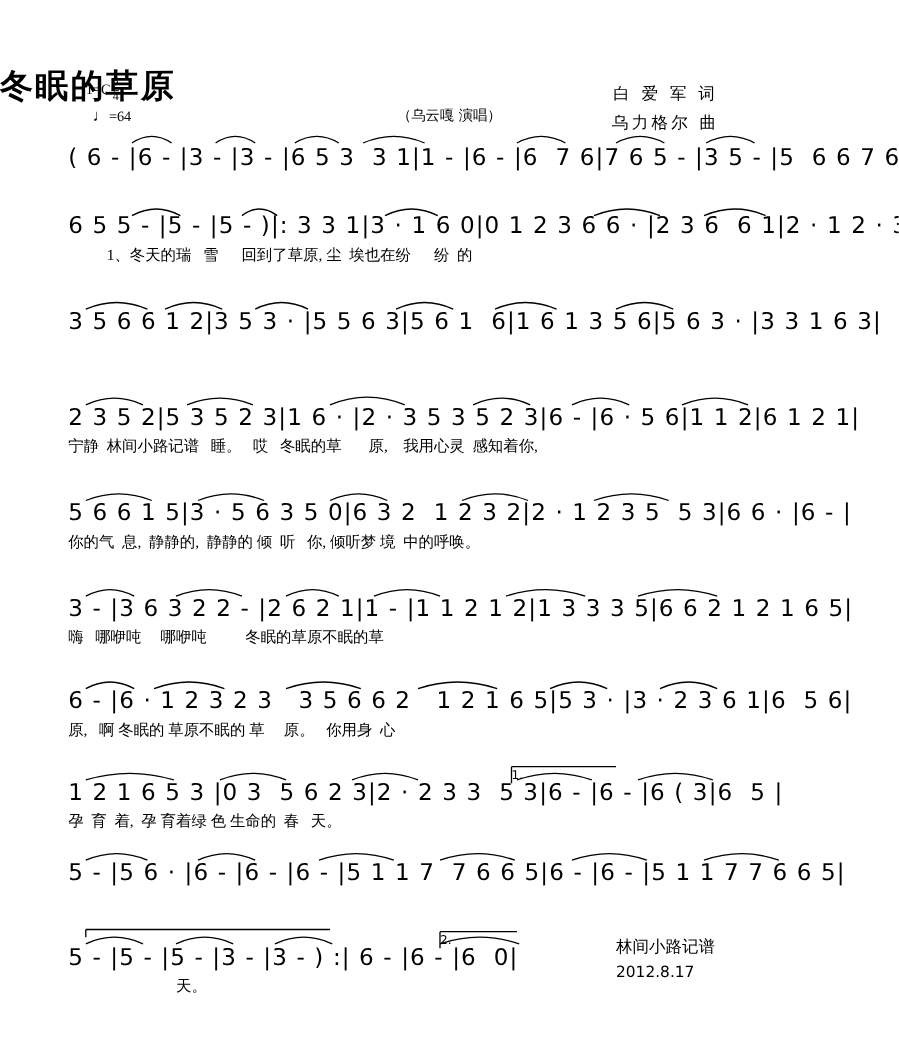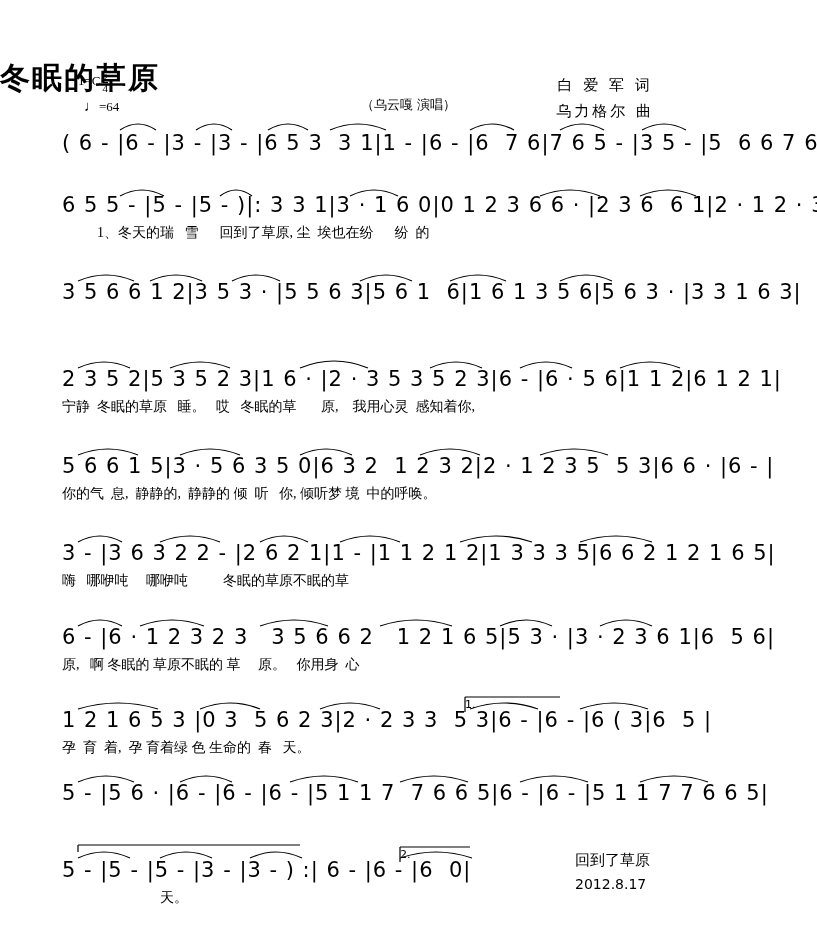--- a/index.html
+++ b/index.html
@@ -151,7 +151,7 @@
 
   <div class="system" style="top:364px;">
     <div class="notes">2 3 5 2|5 3 5 2 3|1 6 · |2 · 3 5 3 5 2 3|6 - |6 · 5 6|1 1 2|6 1 2 1|</div>
-    <div class="lyrics">宁静  冬眠的草原   睡。   哎   冬眠的草       原,    我用心灵  感知着你,</div>
+    <div class="lyrics">宁静  林间小路记谱   睡。   哎   冬眠的草       原,    我用心灵  感知着你,</div>
   </div>
 
   <div class="system" style="top:451px;">

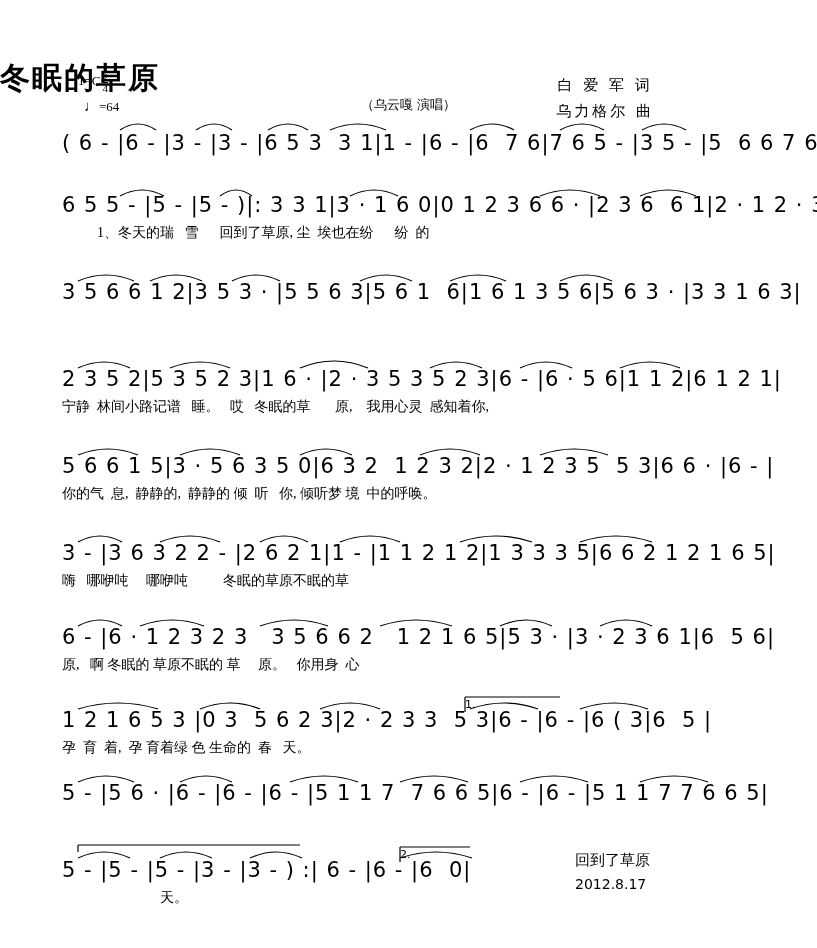--- a/index.html
+++ b/index.html
@@ -258,7 +258,7 @@
   </svg>
 
   <div class="footer">
-    <div>回到了草原</div>
+    <div>林间小路记谱</div>
     <div class="date">2012.8.17</div>
   </div>
 

